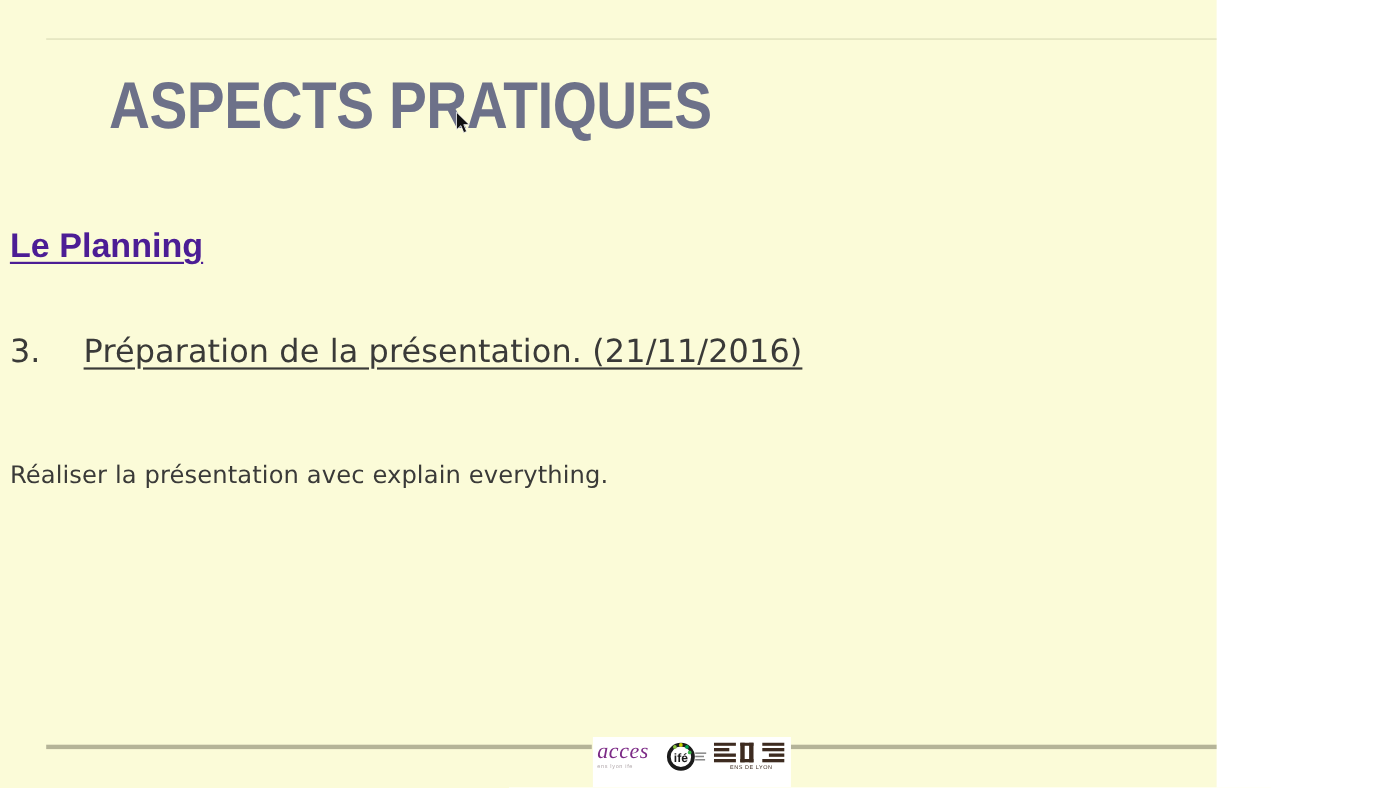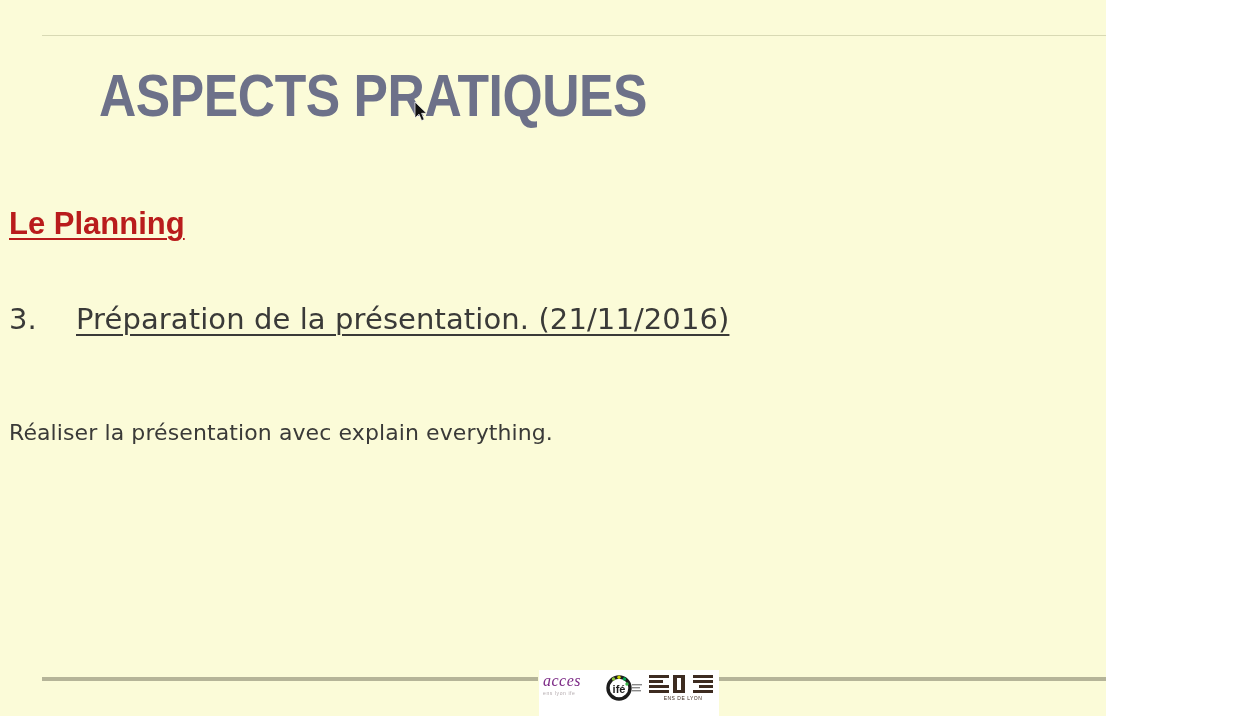--- a/index.html
+++ b/index.html
@@ -80,7 +80,7 @@
     font-weight: bold;
     font-size: 31px;
     line-height: 1.1;
-    color: #b91c1c;
+    color: #4c1d95;
     text-decoration: underline;
     text-underline-offset: 4px;
     text-decoration-thickness: 2px;

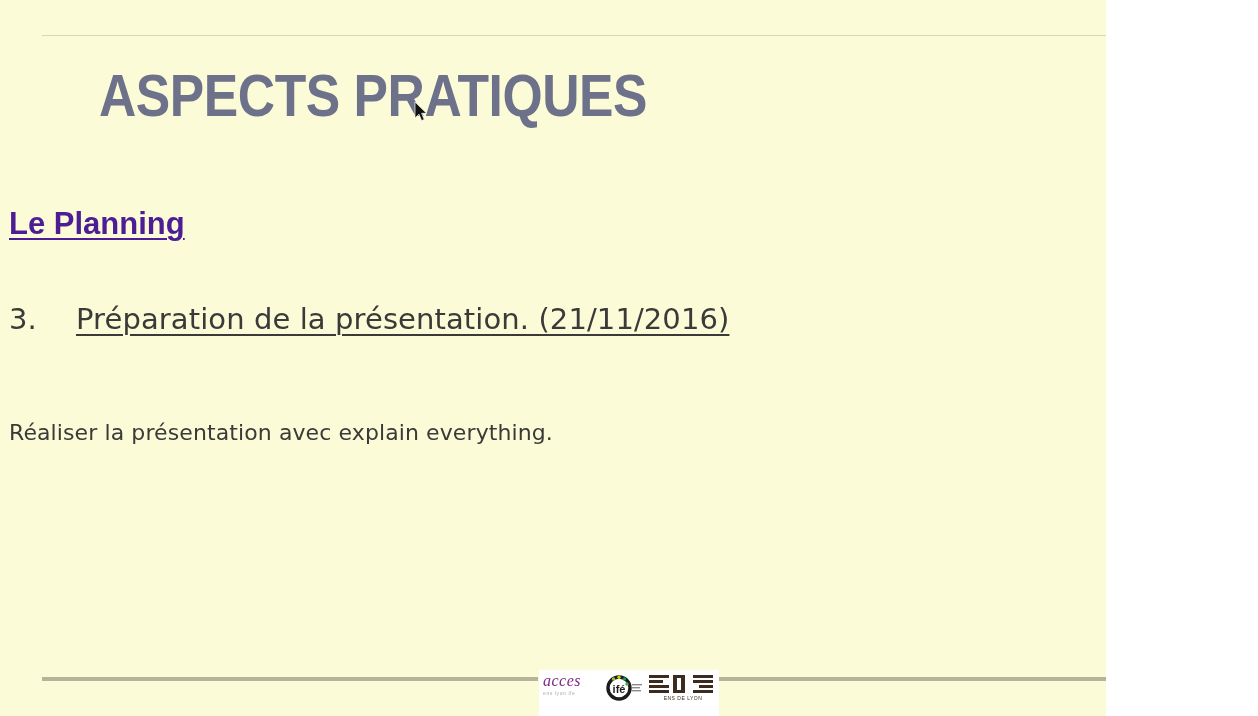--- a/index.html
+++ b/index.html
@@ -162,7 +162,7 @@
   .logo-acces-word {
     font-family: "Liberation Serif", serif;
     font-style: italic;
-    font-size: 16px;
+    font-size: 20px;
     line-height: 1;
     color: #7c2a86;
     letter-spacing: 0.5px;

